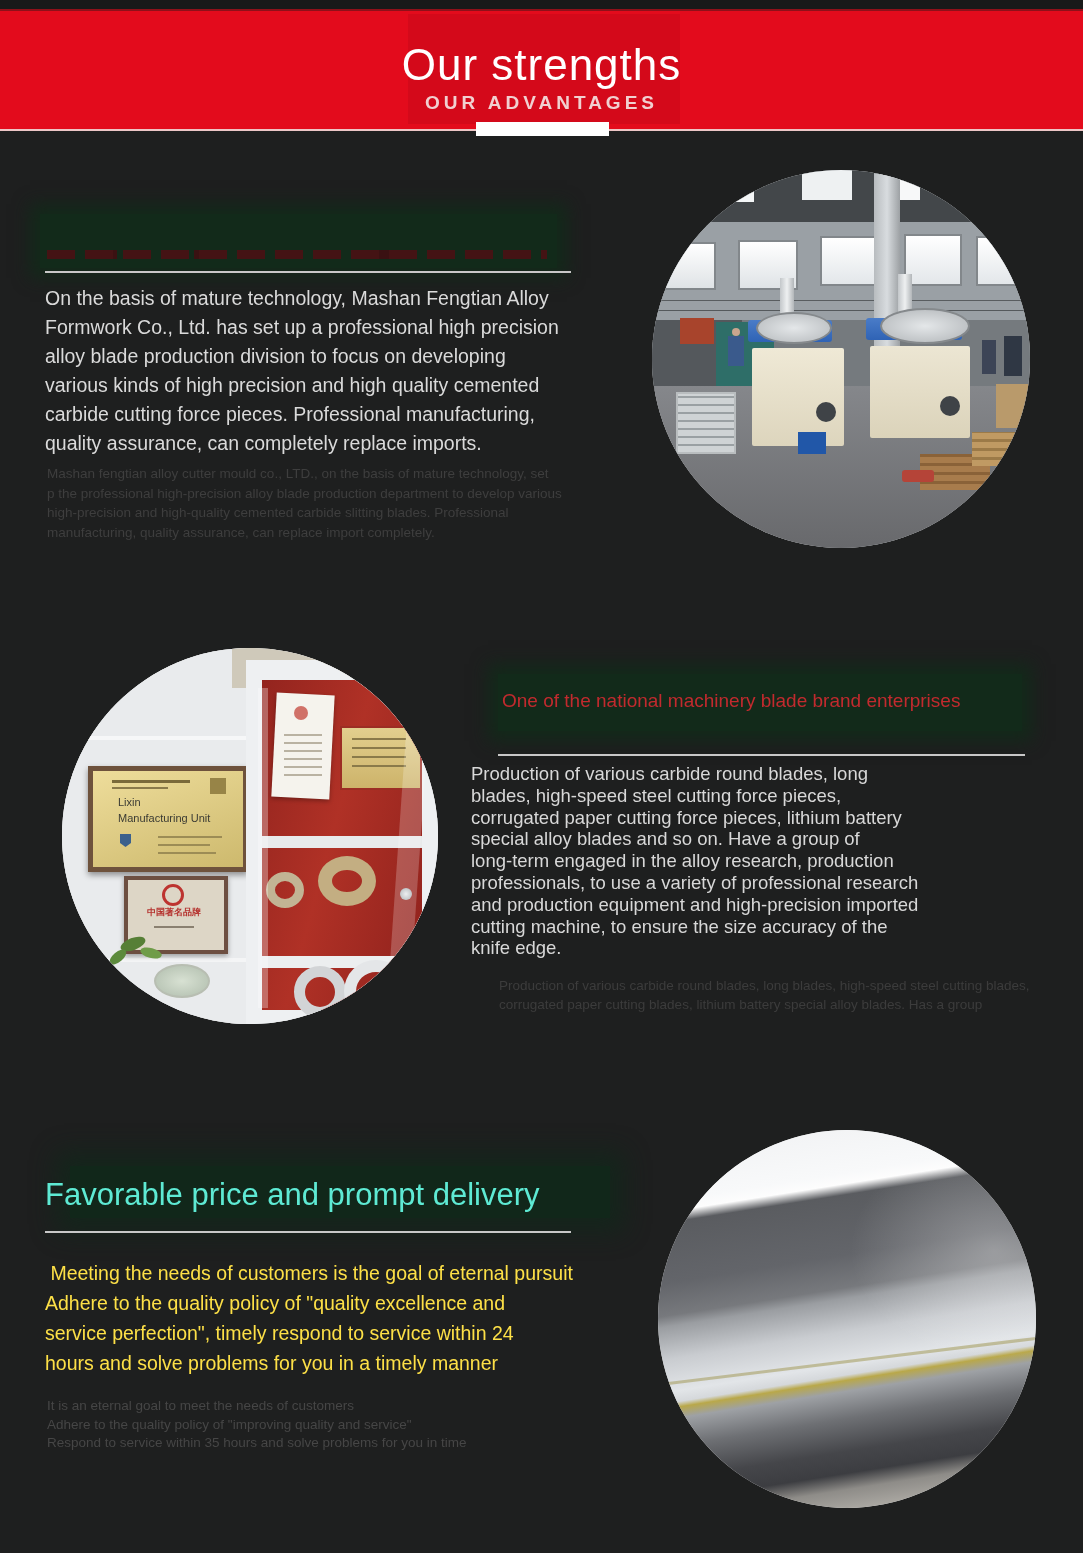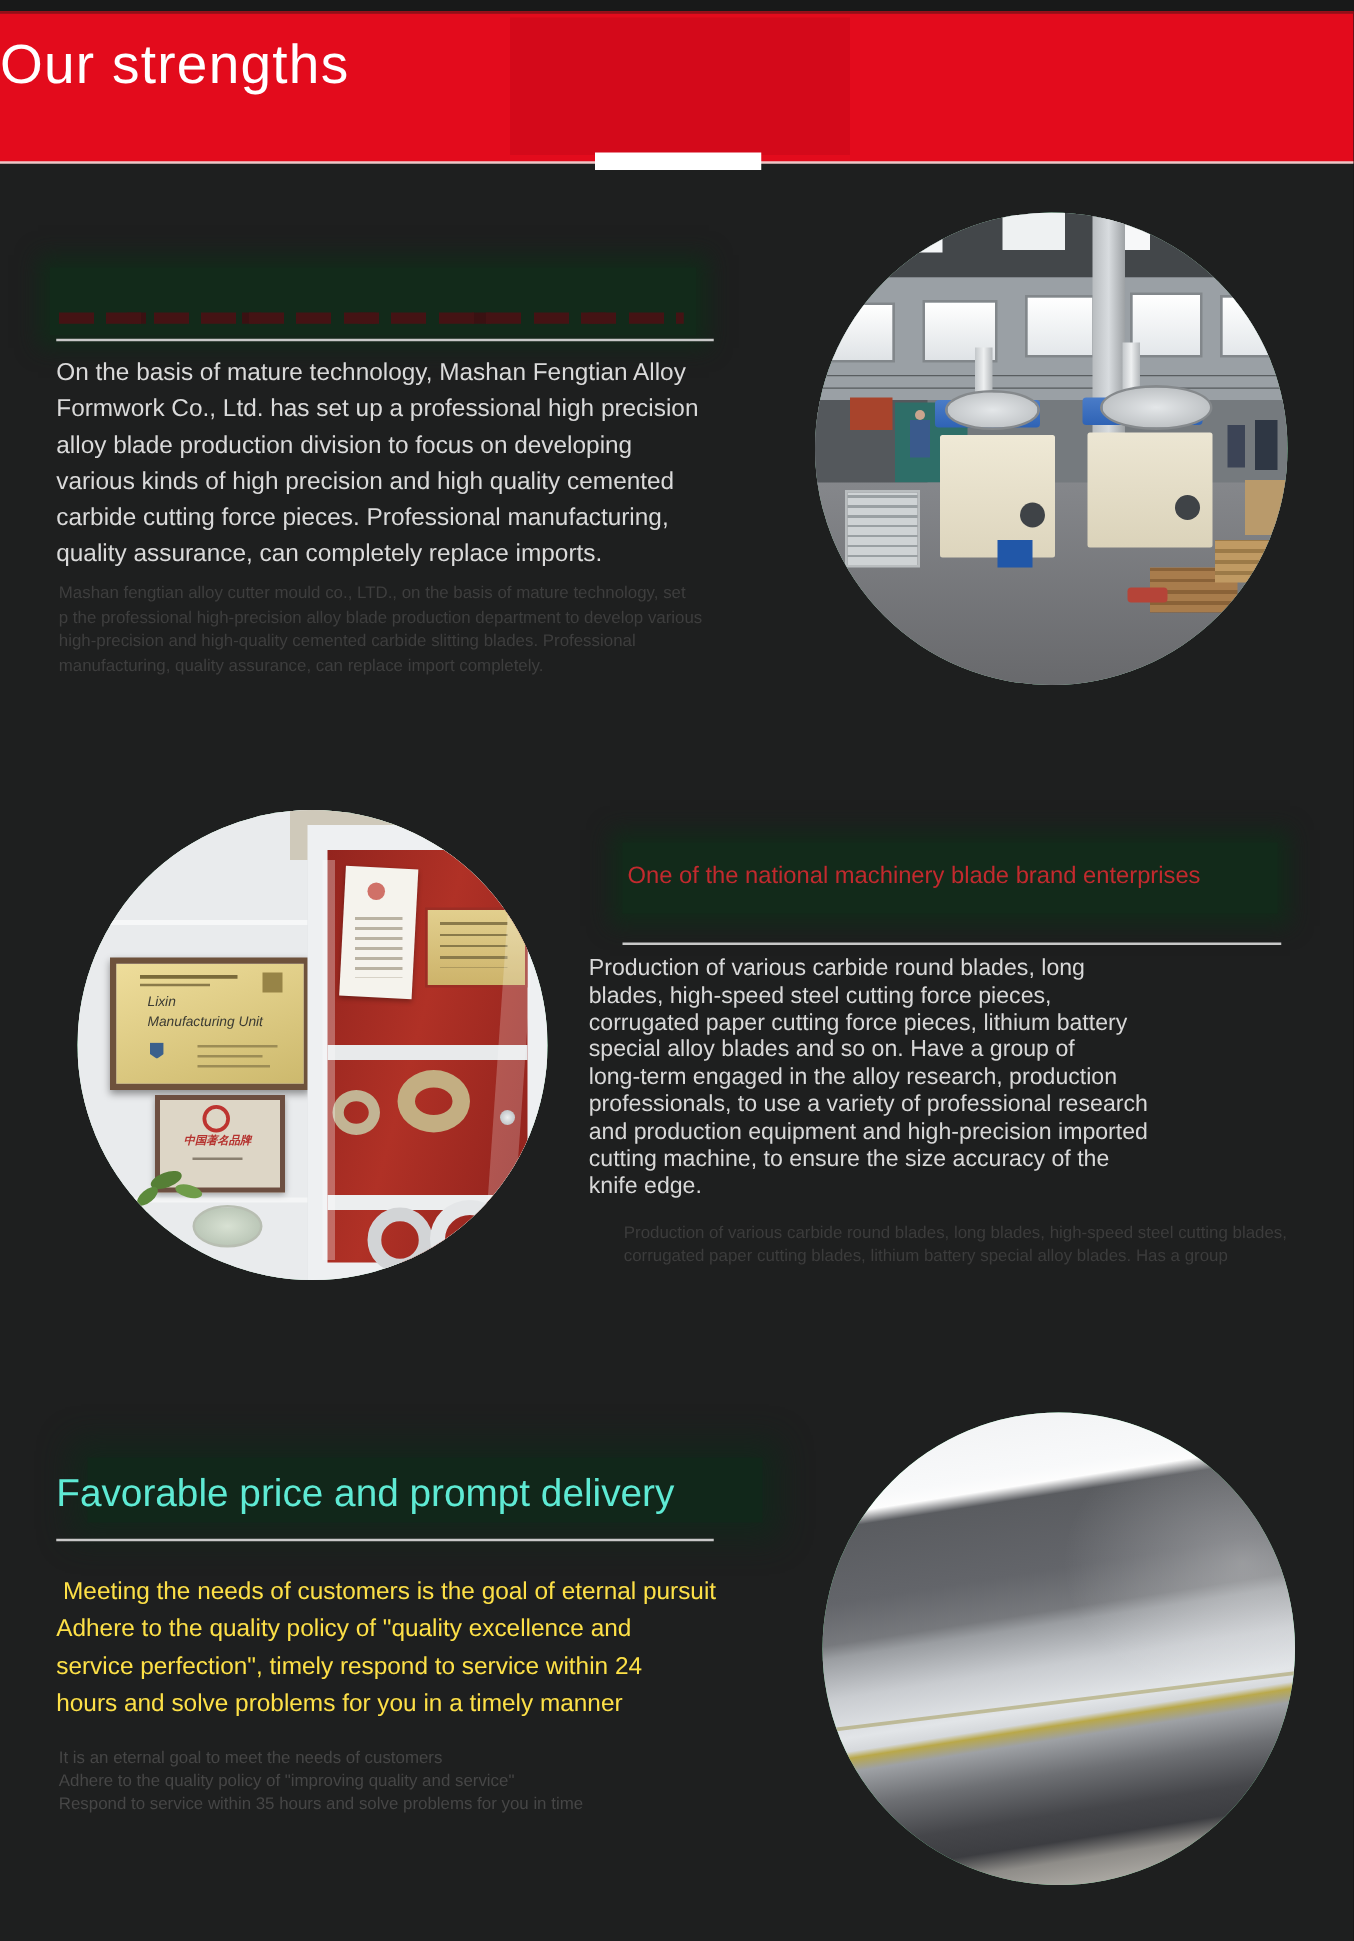--- a/index.html
+++ b/index.html
@@ -10,7 +10,7 @@
   .top-strip{left:0;top:0;width:1083px;height:9px;background:#181919;}
   .red-band{left:0;top:9px;width:1083px;height:121px;background:#e30b1c;border-top:2px solid #8f1019;box-sizing:border-box;}
   .red-inner{left:408px;top:14px;width:272px;height:110px;background:rgba(90,0,8,0.10);}
-  .header-title{left:0;top:28px;width:1083px;font-size:44px;line-height:48px;color:#ffffff;font-weight:400;letter-spacing:1px;}
+  .header-title{left:0;top:41px;width:1083px;text-align:center;font-size:44px;line-height:48px;color:#ffffff;font-weight:400;letter-spacing:1px;}
   .header-sub{left:0;top:92px;width:1083px;text-align:center;font-size:19px;color:#f1d0d0;font-weight:bold;letter-spacing:4px;}
   .white-box{left:476px;top:122px;width:133px;height:14px;background:#ffffff;z-index:6;}
   .pink-line{left:0;top:129px;width:1083px;height:2px;background:#edc6c6;z-index:5;}

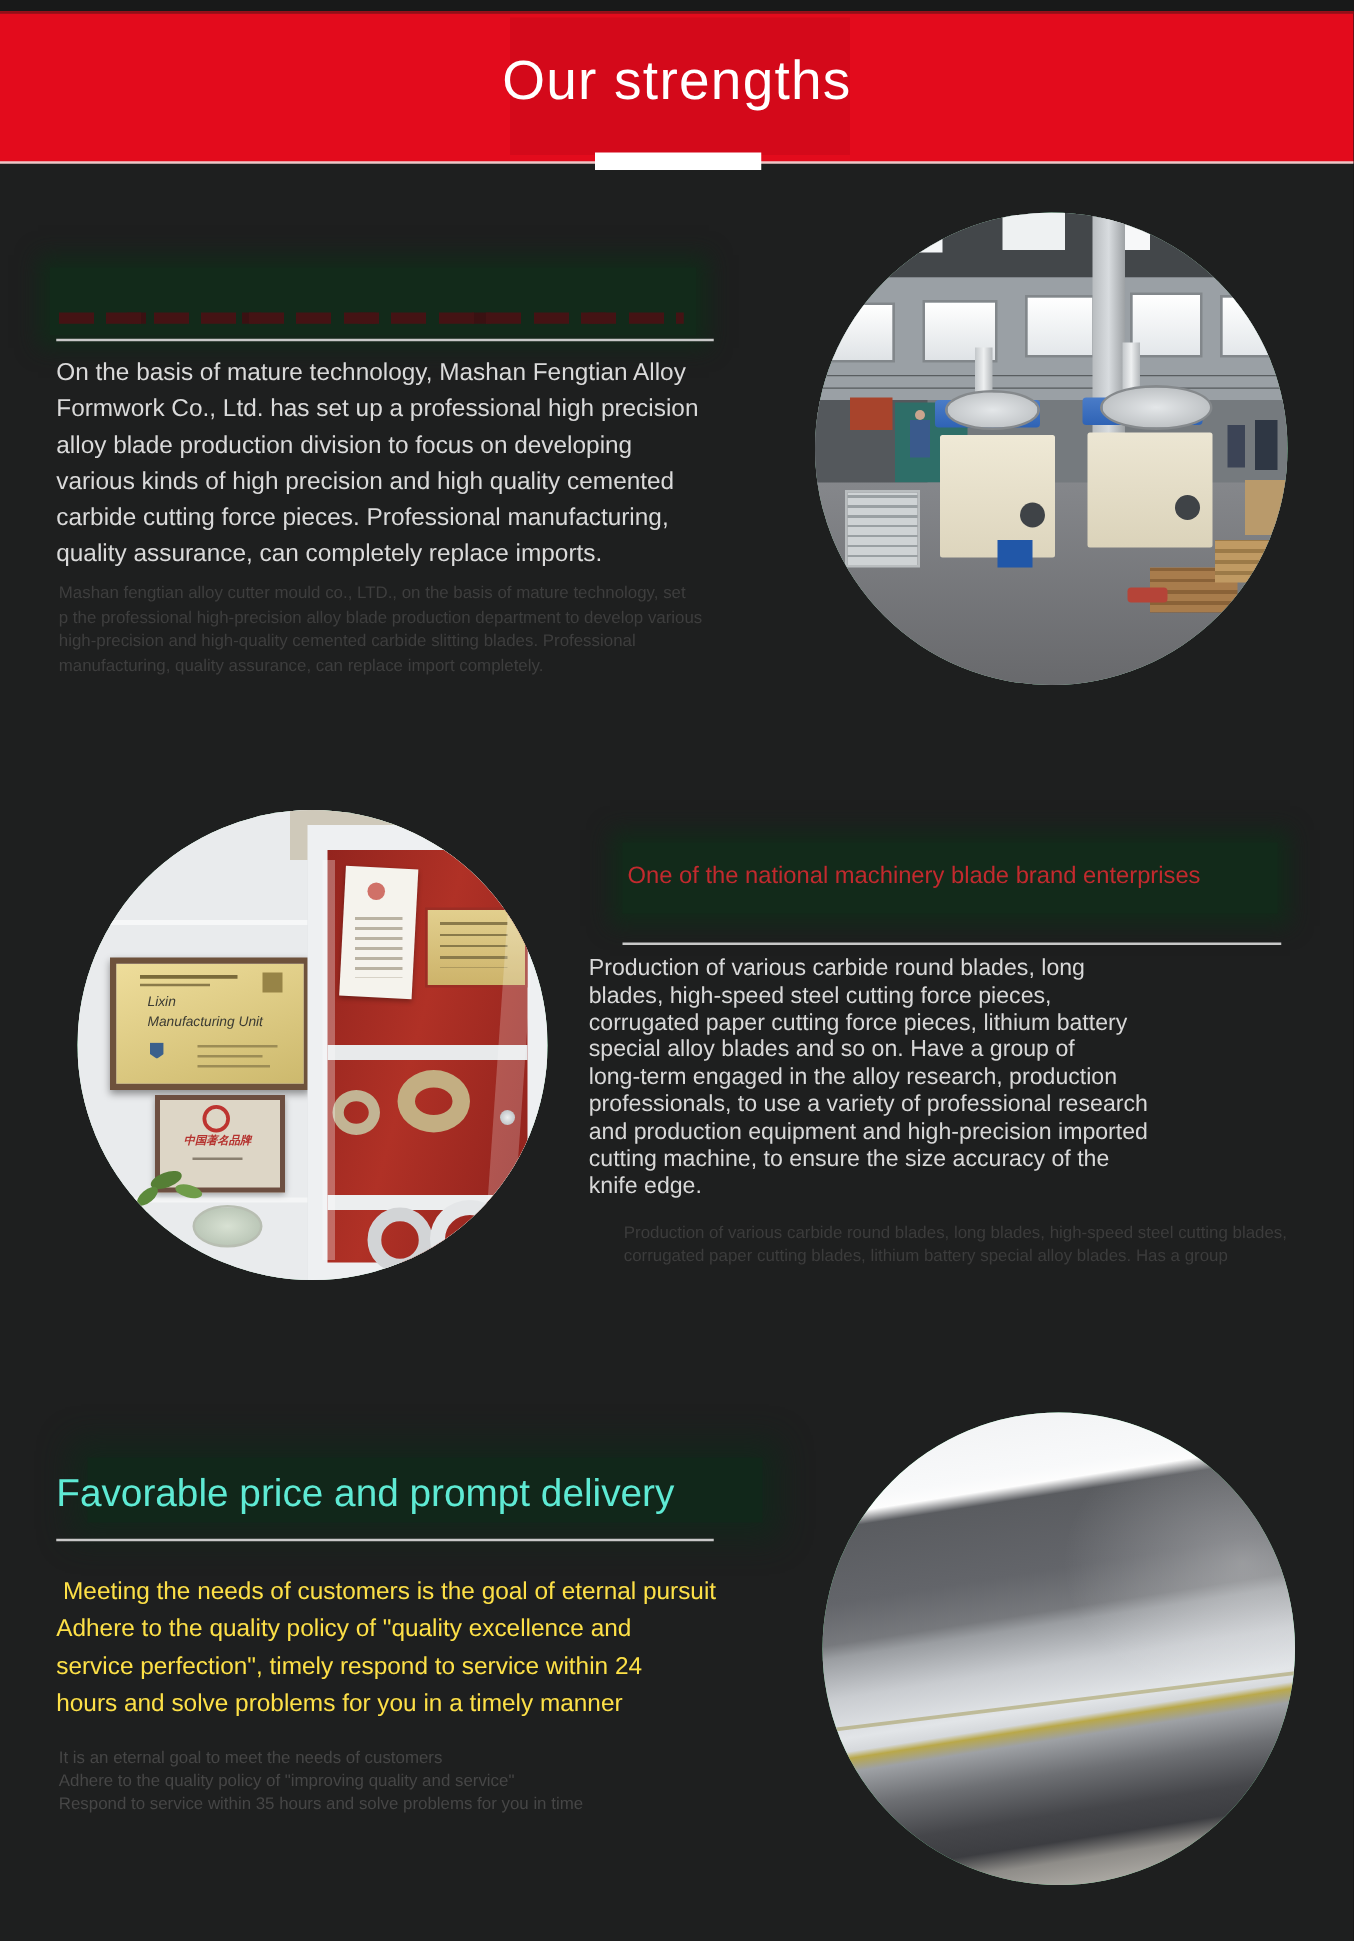--- a/index.html
+++ b/index.html
@@ -46,6 +46,7 @@
   <div class="abs red-band"></div>
   <div class="abs red-inner"></div>
   <div class="abs header-title">Our strengths</div>
+  <div class="abs header-sub">OUR ADVANTAGES</div>
   <div class="abs pink-line"></div>
   <div class="abs white-box"></div>
 

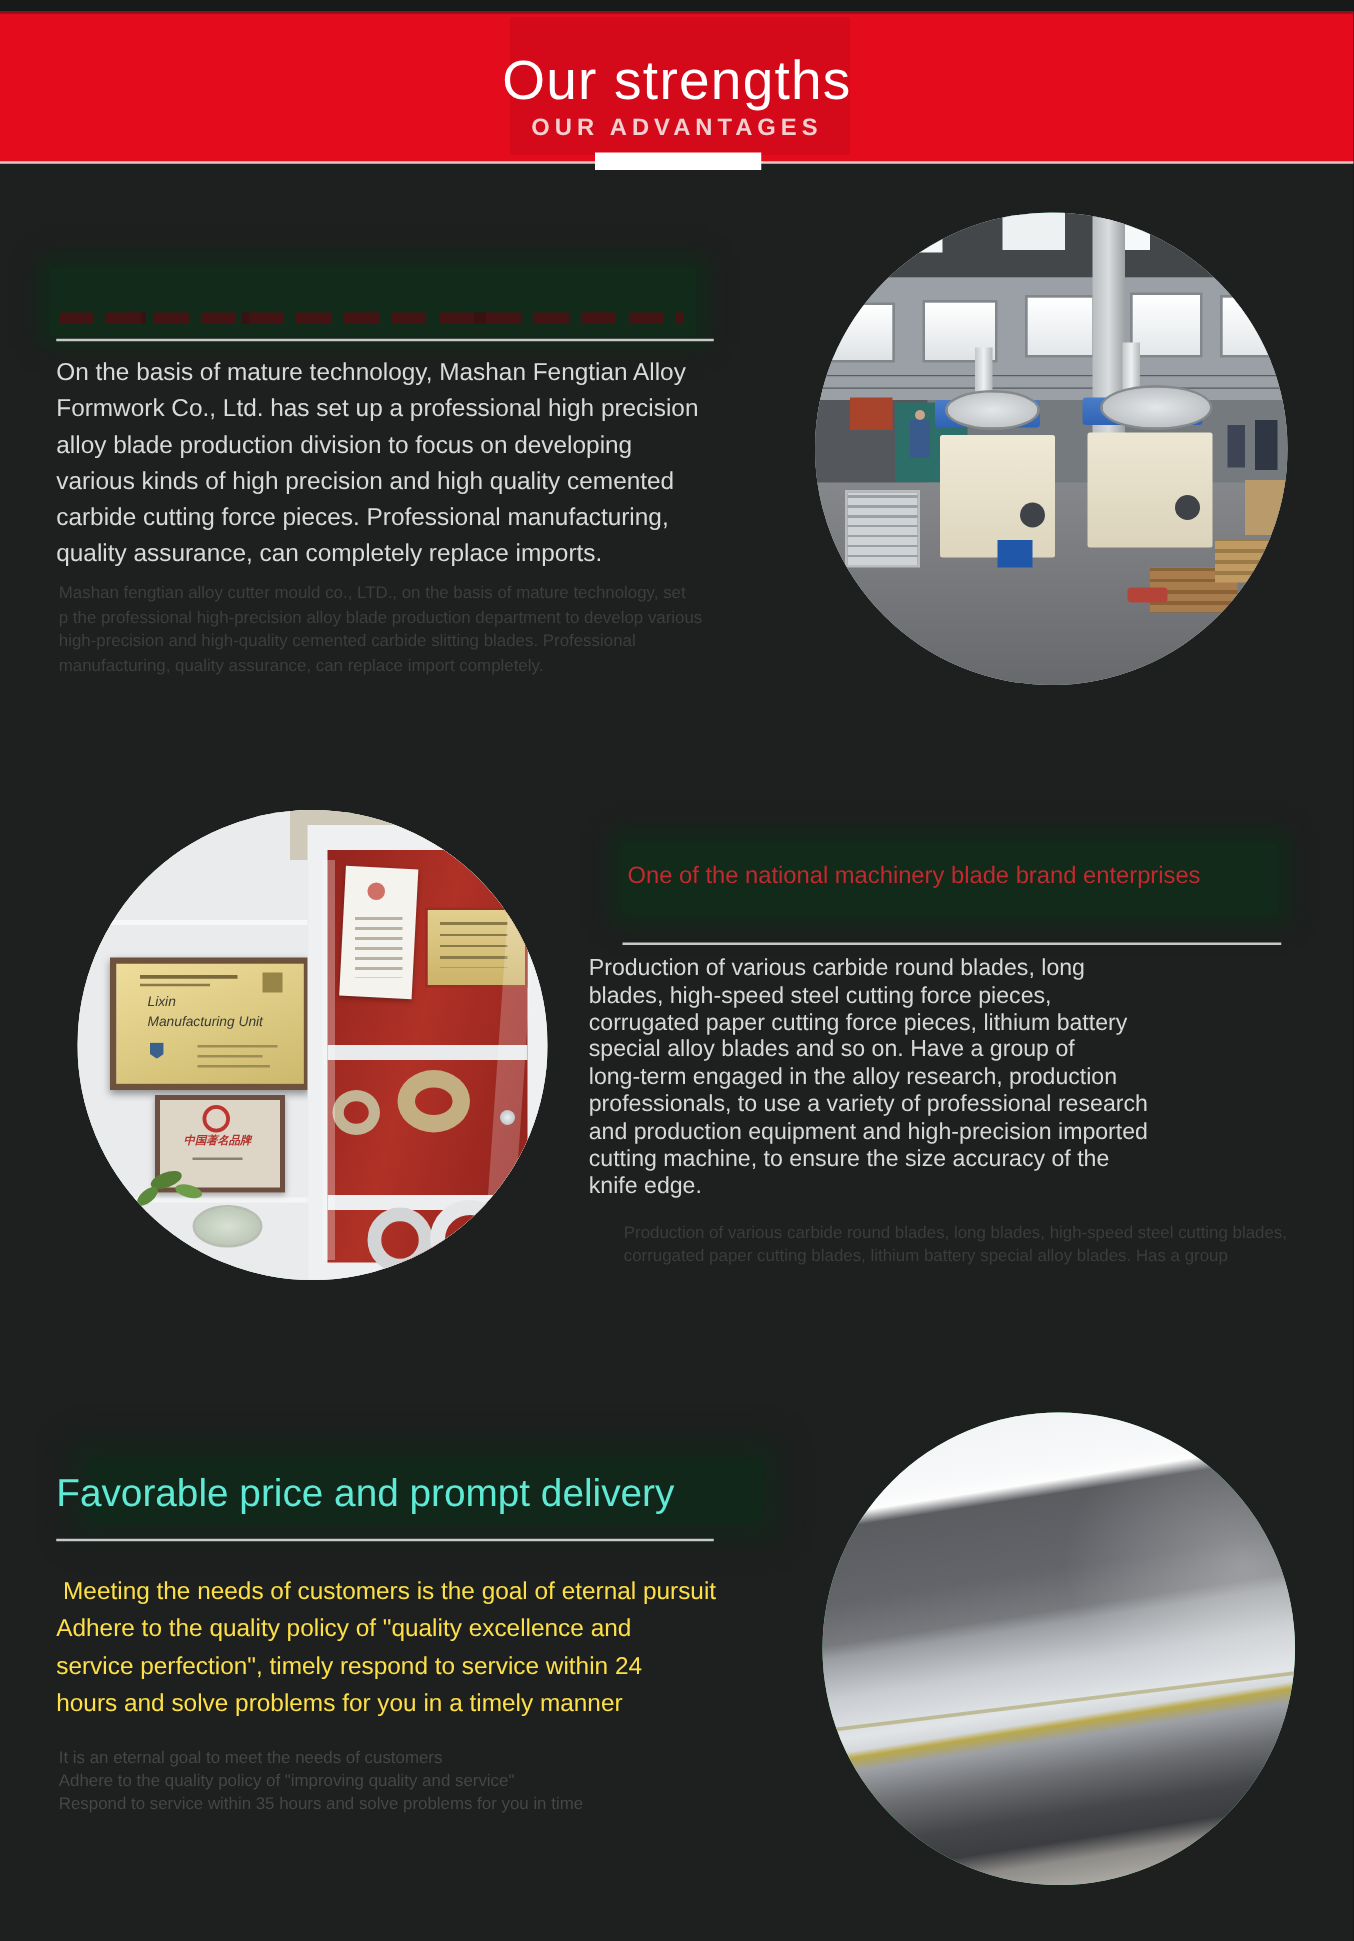--- a/index.html
+++ b/index.html
@@ -19,7 +19,7 @@
   .divider{height:2px;background:#c8c8c8;}
   .sec-title{font-size:19px;font-weight:400;}
   .pre{white-space:pre;}
-  .circle{border-radius:50%;overflow:hidden;background:#86efac;font-style:italic;}
+  .circle{border-radius:50%;overflow:hidden;background:#e5e5e5;}
   .circle > div{position:absolute;}
   
   .s1-title{left:47px;top:218px;color:#a82a2e;}

